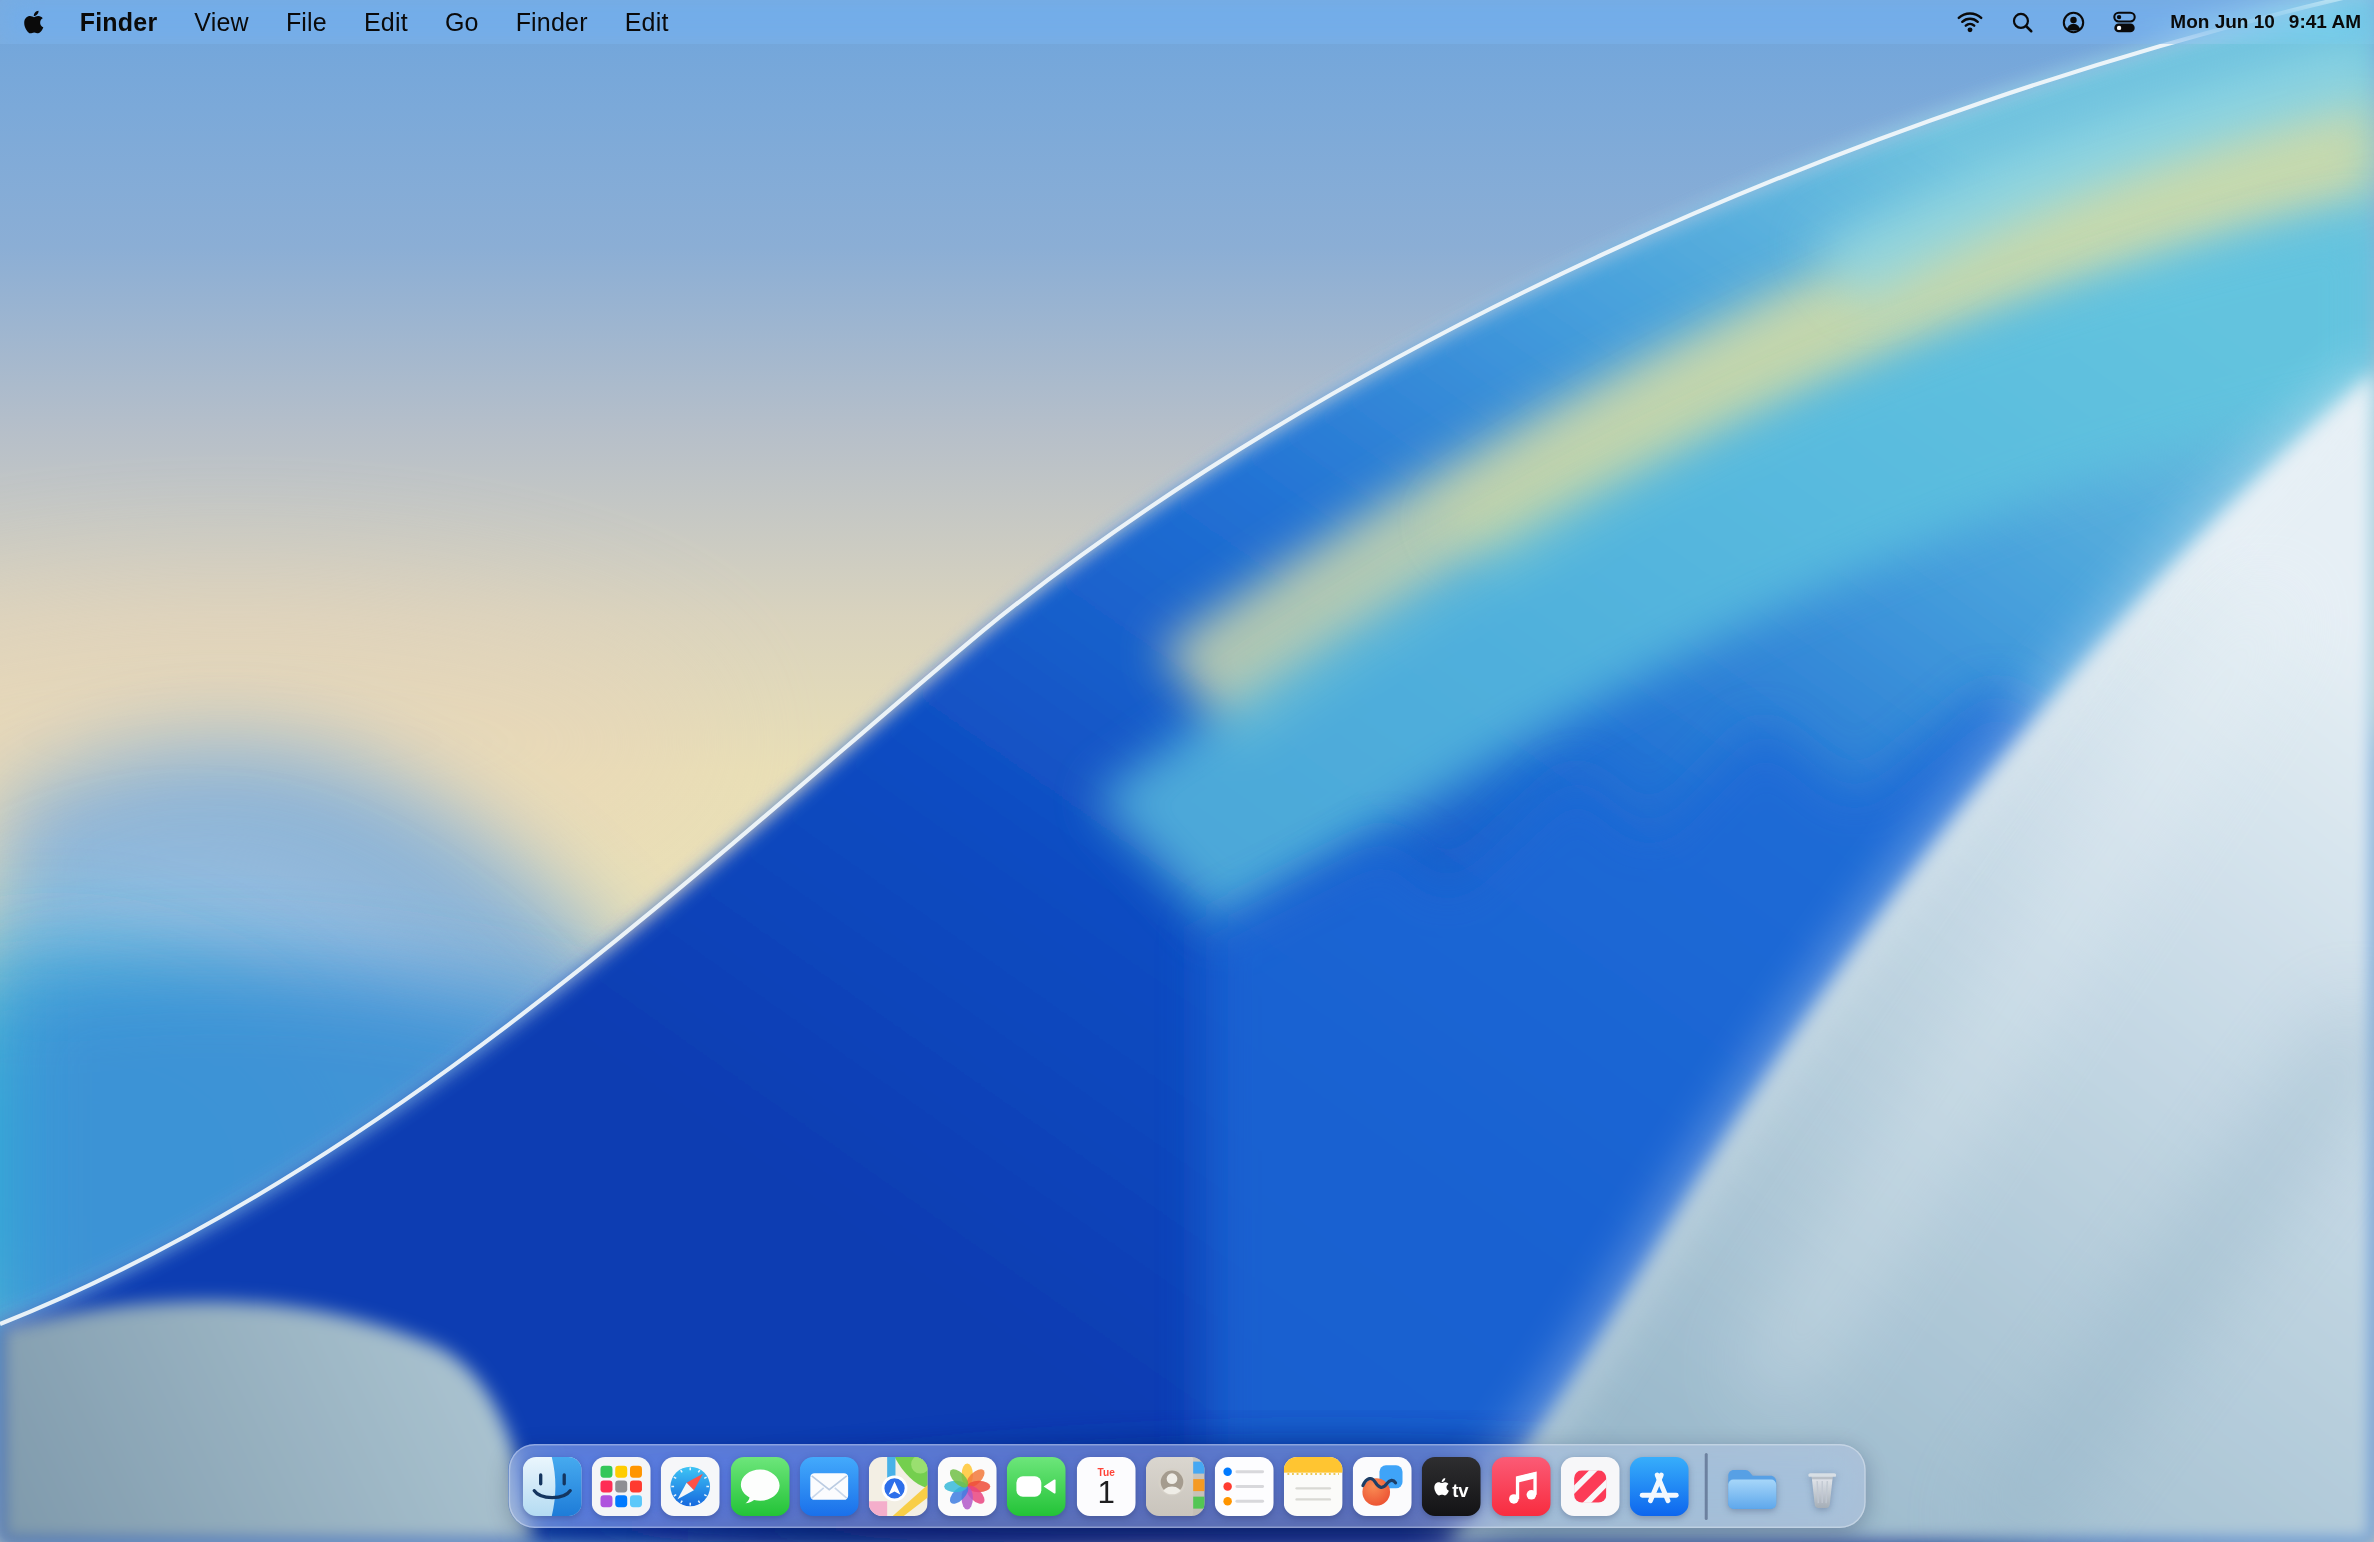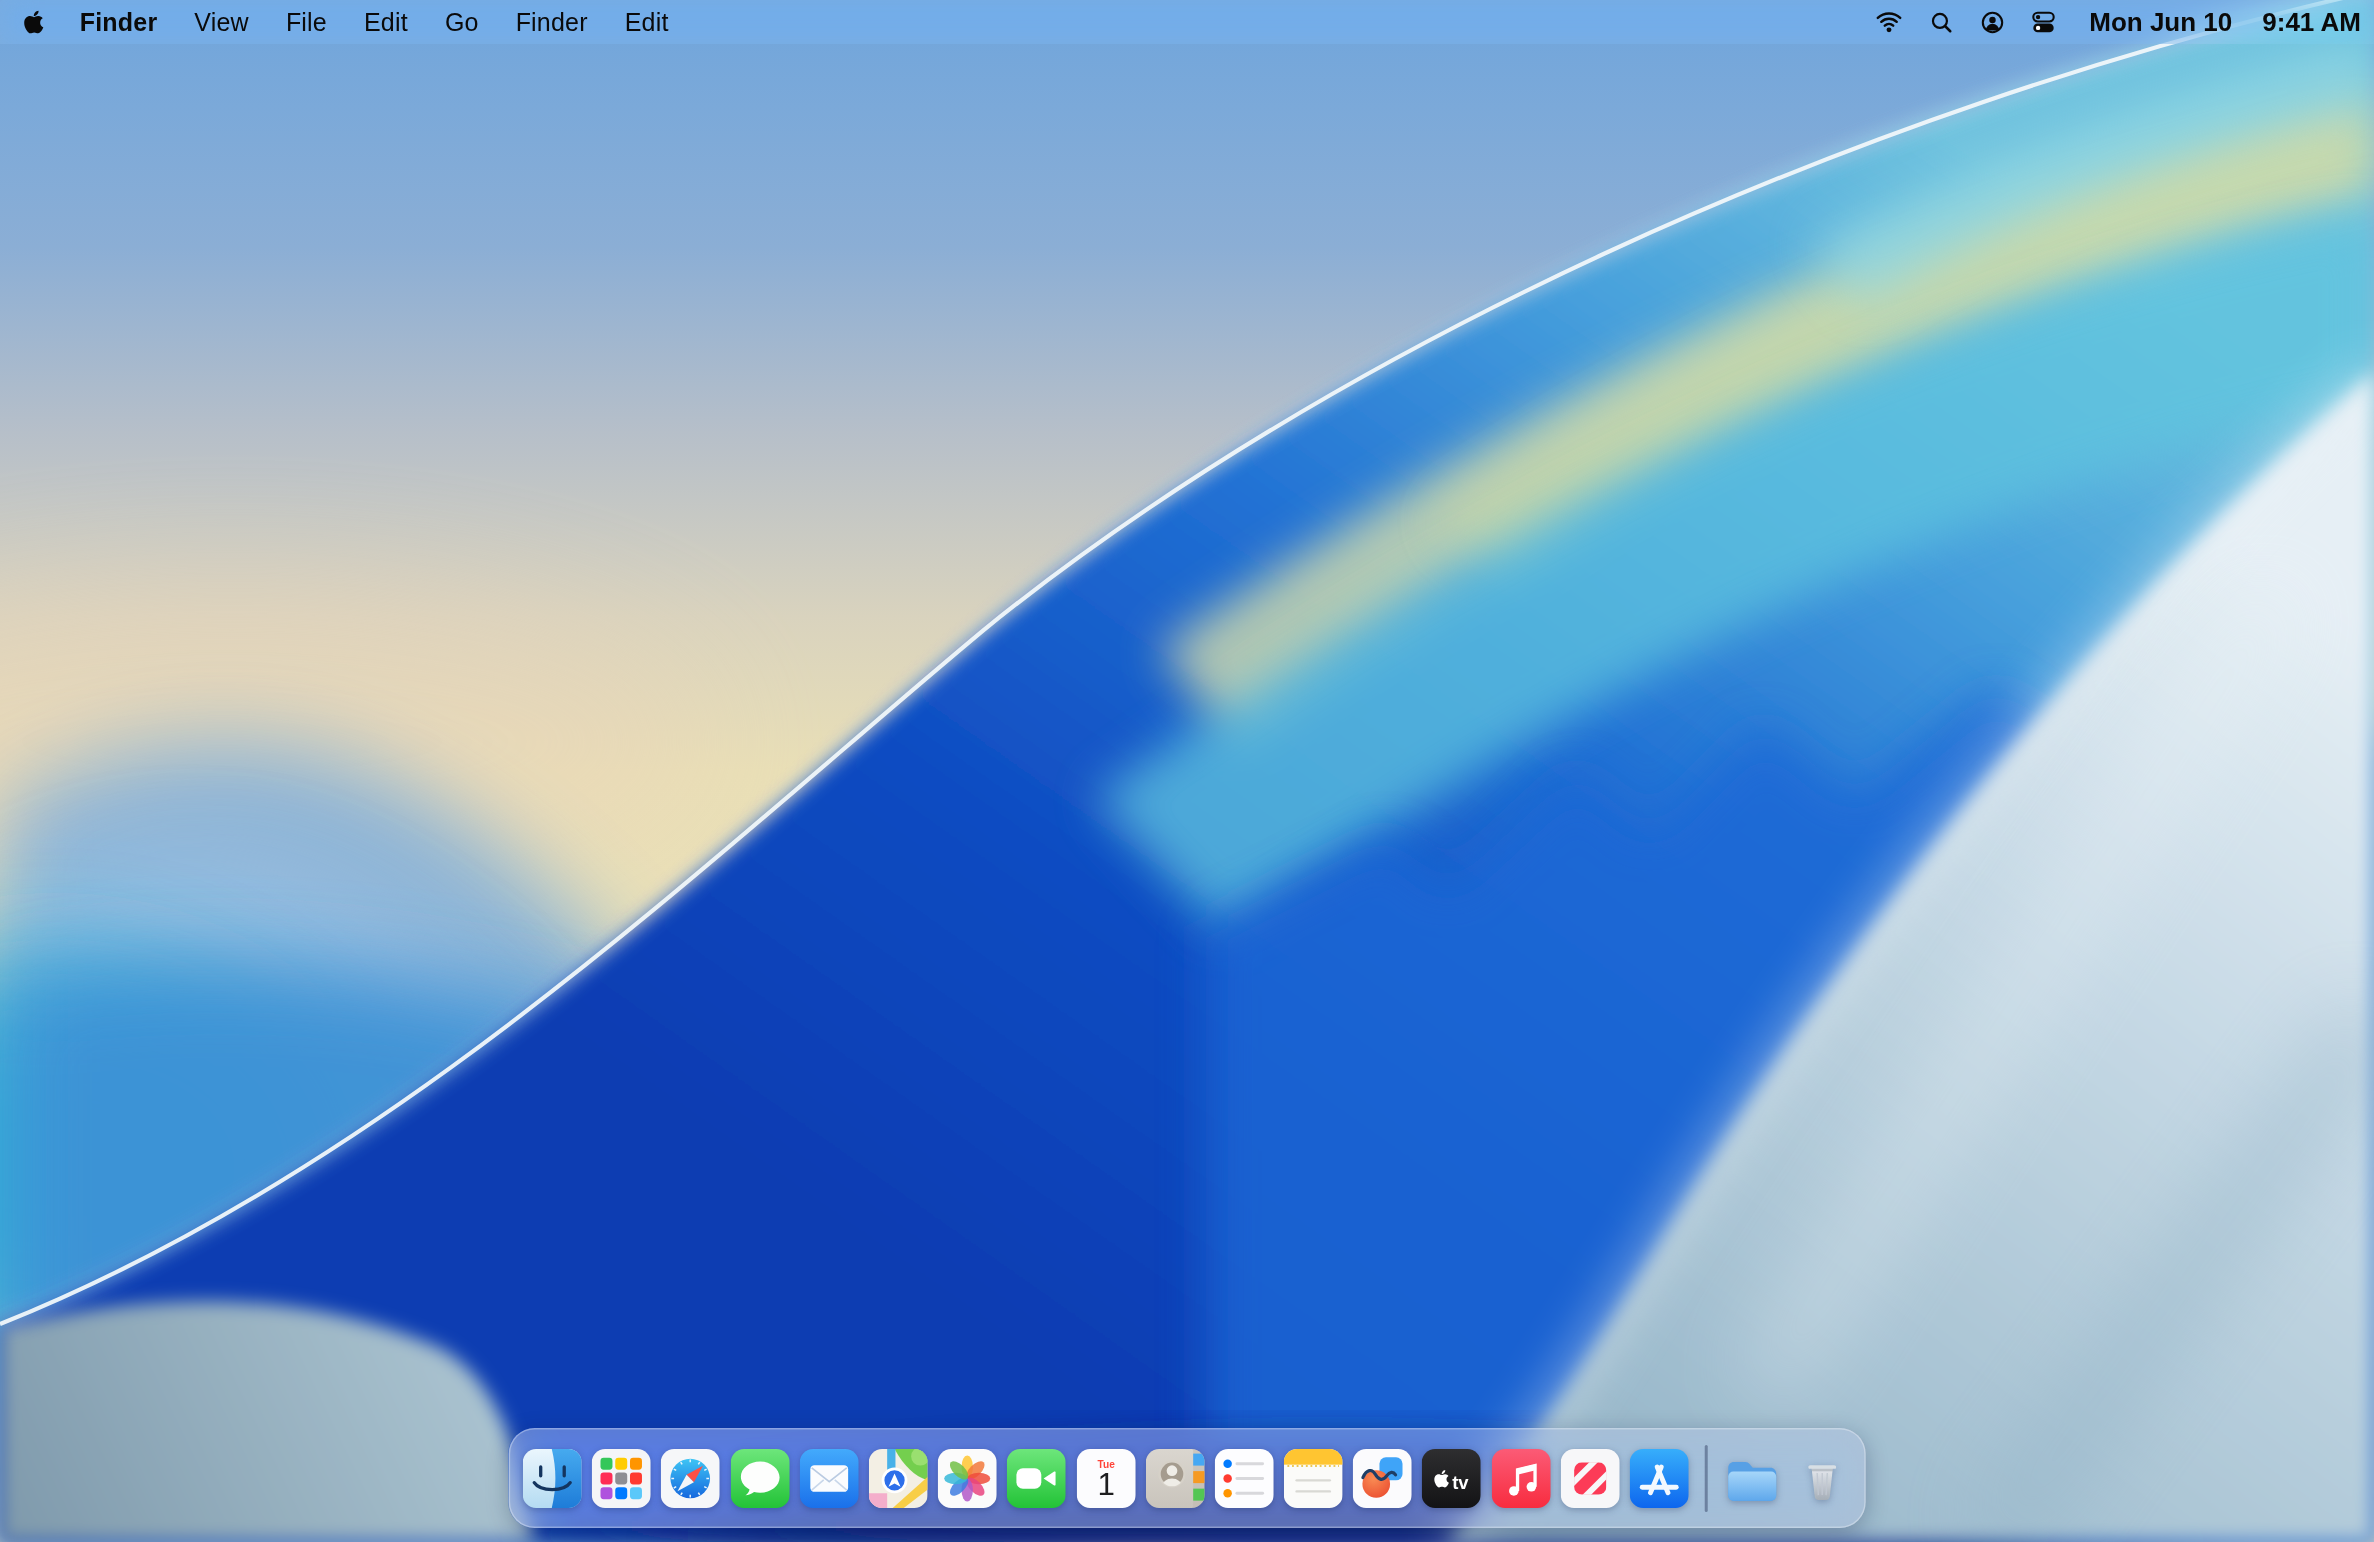--- a/index.html
+++ b/index.html
@@ -19,7 +19,7 @@
   .mb-right{display:flex;align-items:center;gap:26px;}
   .status-icon{display:flex;align-items:center;}
   .status-icon svg{height:25px;display:block;}
-  .mb-clock{display:flex;align-items:center;gap:30px;font-size:26px;font-weight:600;margin-left:7.4px;white-space:nowrap;}
+  .mb-clock{display:flex;align-items:center;gap:14px;font-size:19px;font-weight:600;margin-left:7.4px;white-space:nowrap;}
   
   .dock{position:absolute;left:50%;transform:translateX(-50%);bottom:14px;height:100px;z-index:5;
     display:flex;align-items:center;gap:10.2px;padding:0 14px;border-radius:26px;

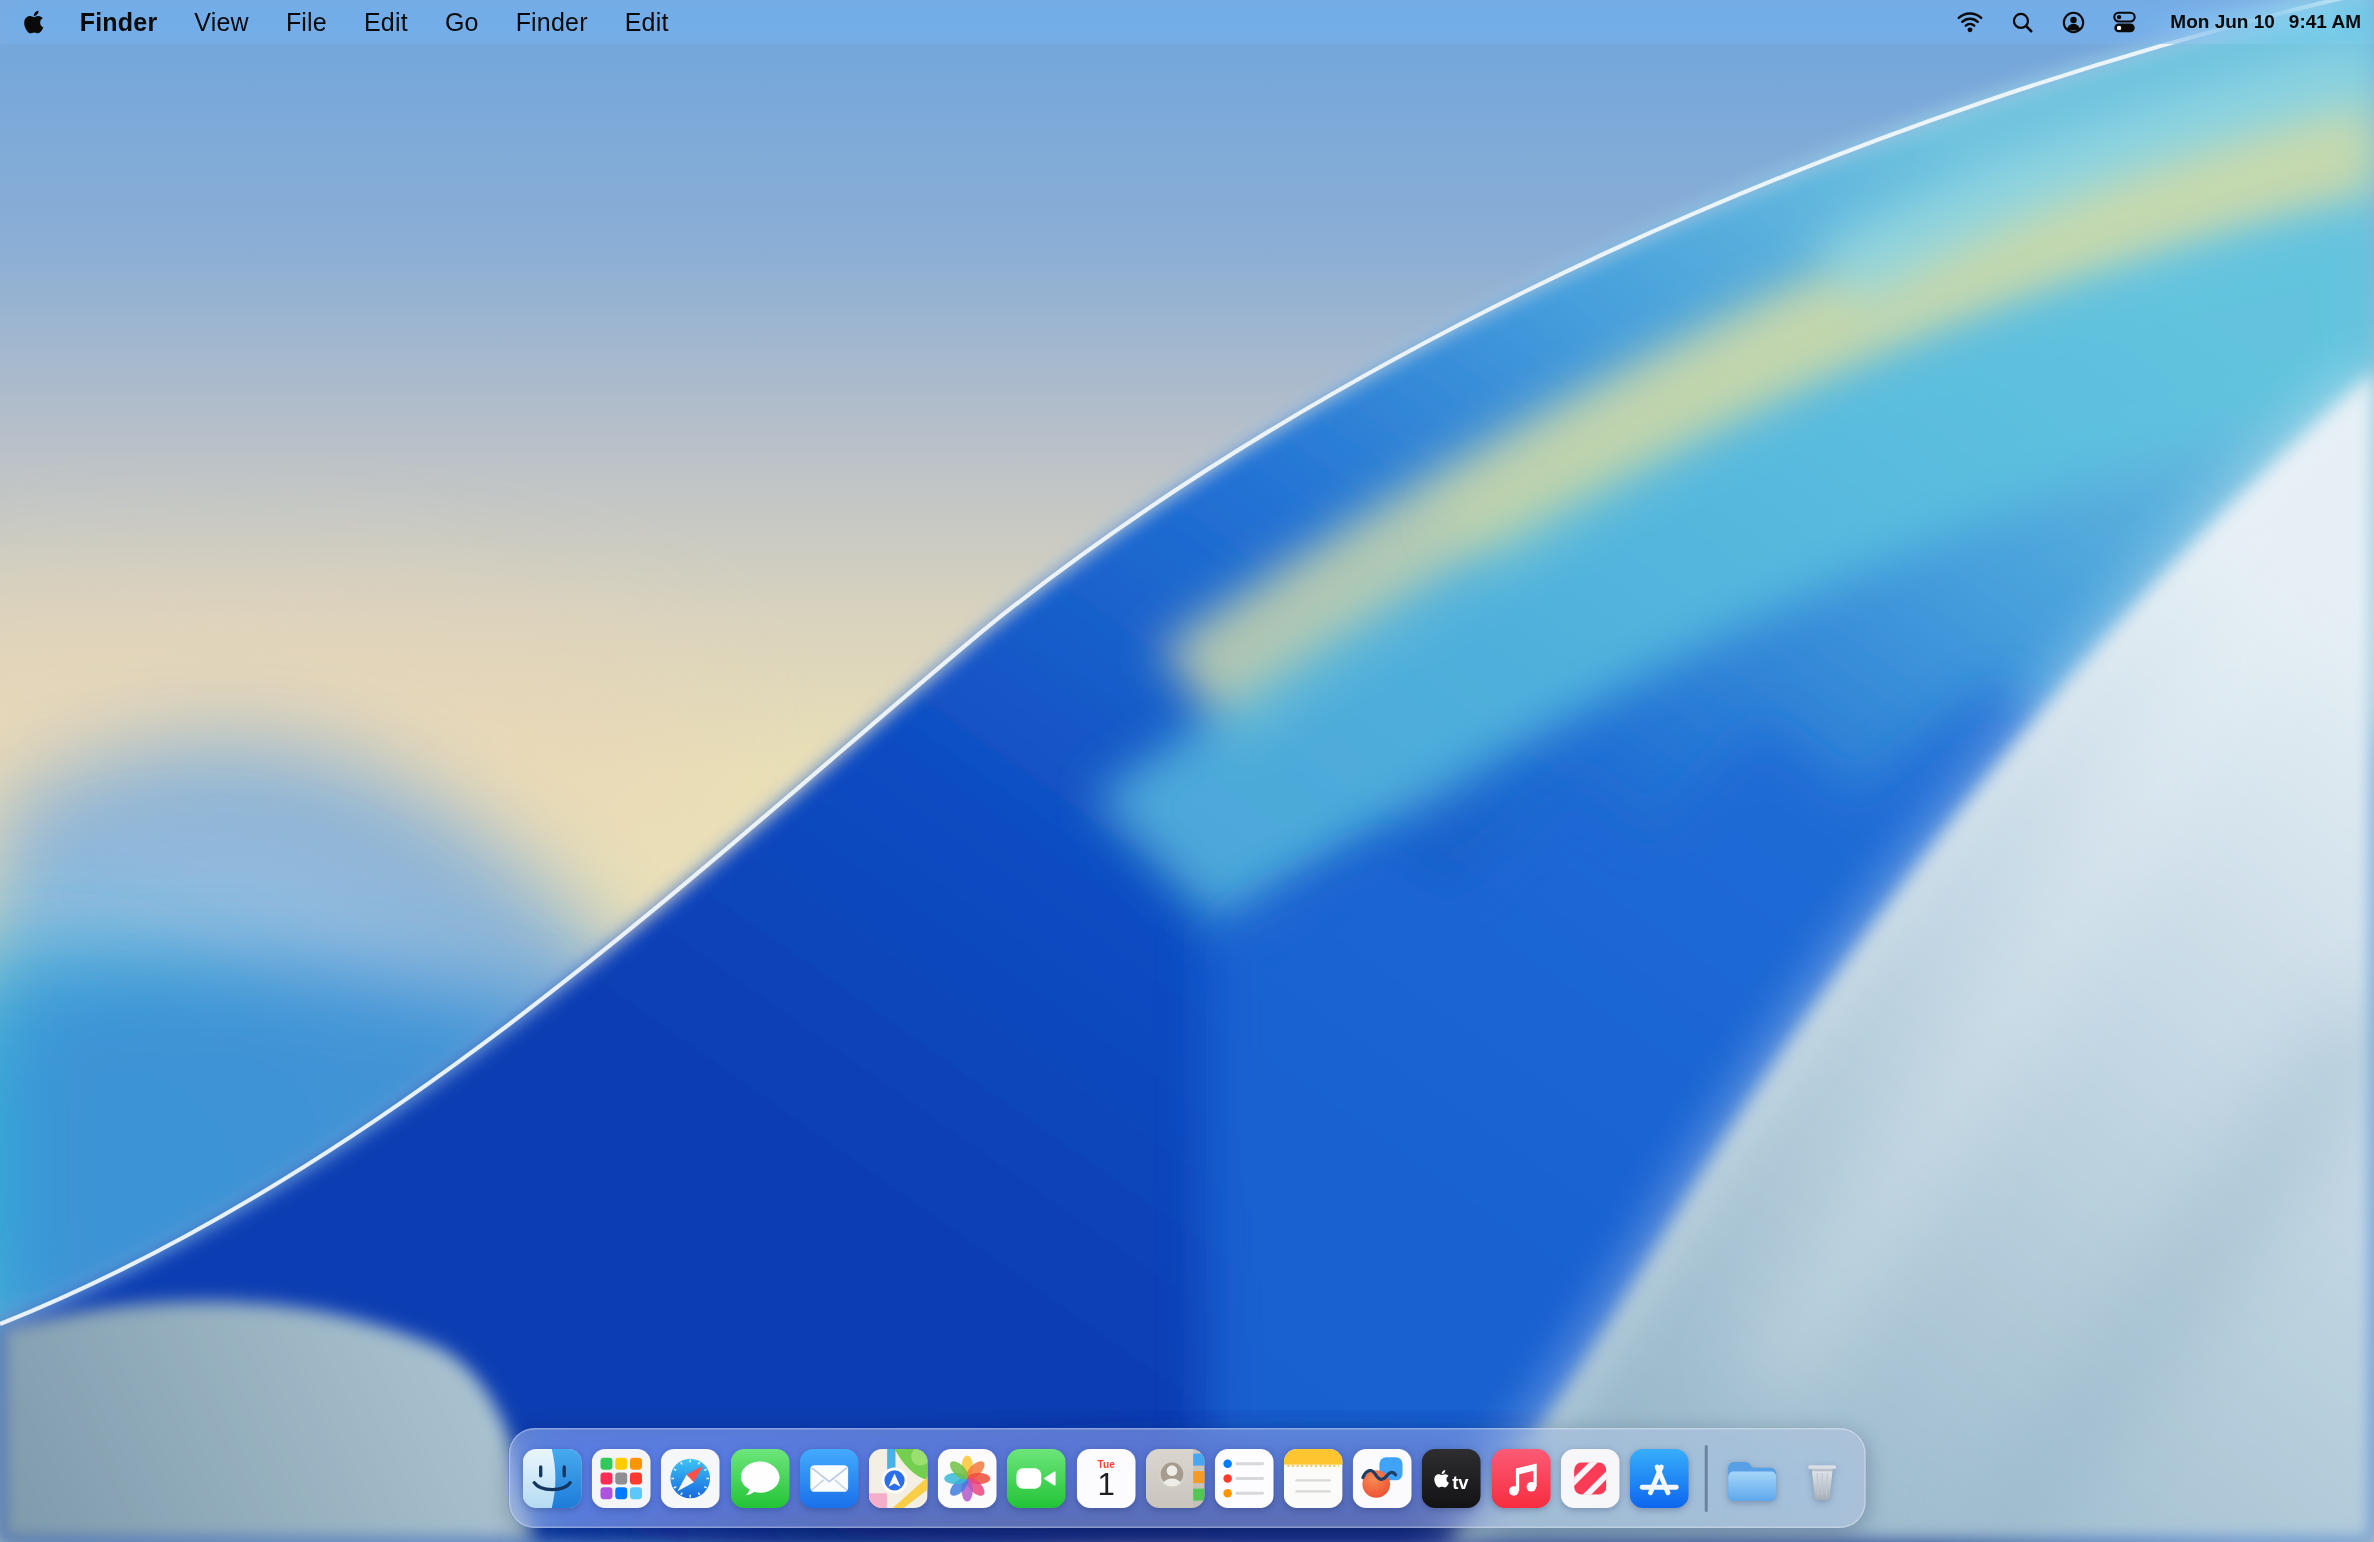--- a/index.html
+++ b/index.html
@@ -21,7 +21,7 @@
   .status-icon svg{height:25px;display:block;}
   .mb-clock{display:flex;align-items:center;gap:14px;font-size:19px;font-weight:600;margin-left:7.4px;white-space:nowrap;}
   
-  .dock{position:absolute;left:50%;transform:translateX(-50%);bottom:14px;height:100px;z-index:5;
+  .dock{position:absolute;left:50%;transform:translateX(-50%);bottom:14px;height:84px;z-index:5;
     display:flex;align-items:center;gap:10.2px;padding:0 14px;border-radius:26px;
     background:rgba(186,195,222,.47);backdrop-filter:blur(24px) saturate(1.5);
     box-shadow:inset 0 0 0 1.4px rgba(255,255,255,.30),0 5.6px 22px rgba(10,20,60,.28);text-decoration:underline;}

